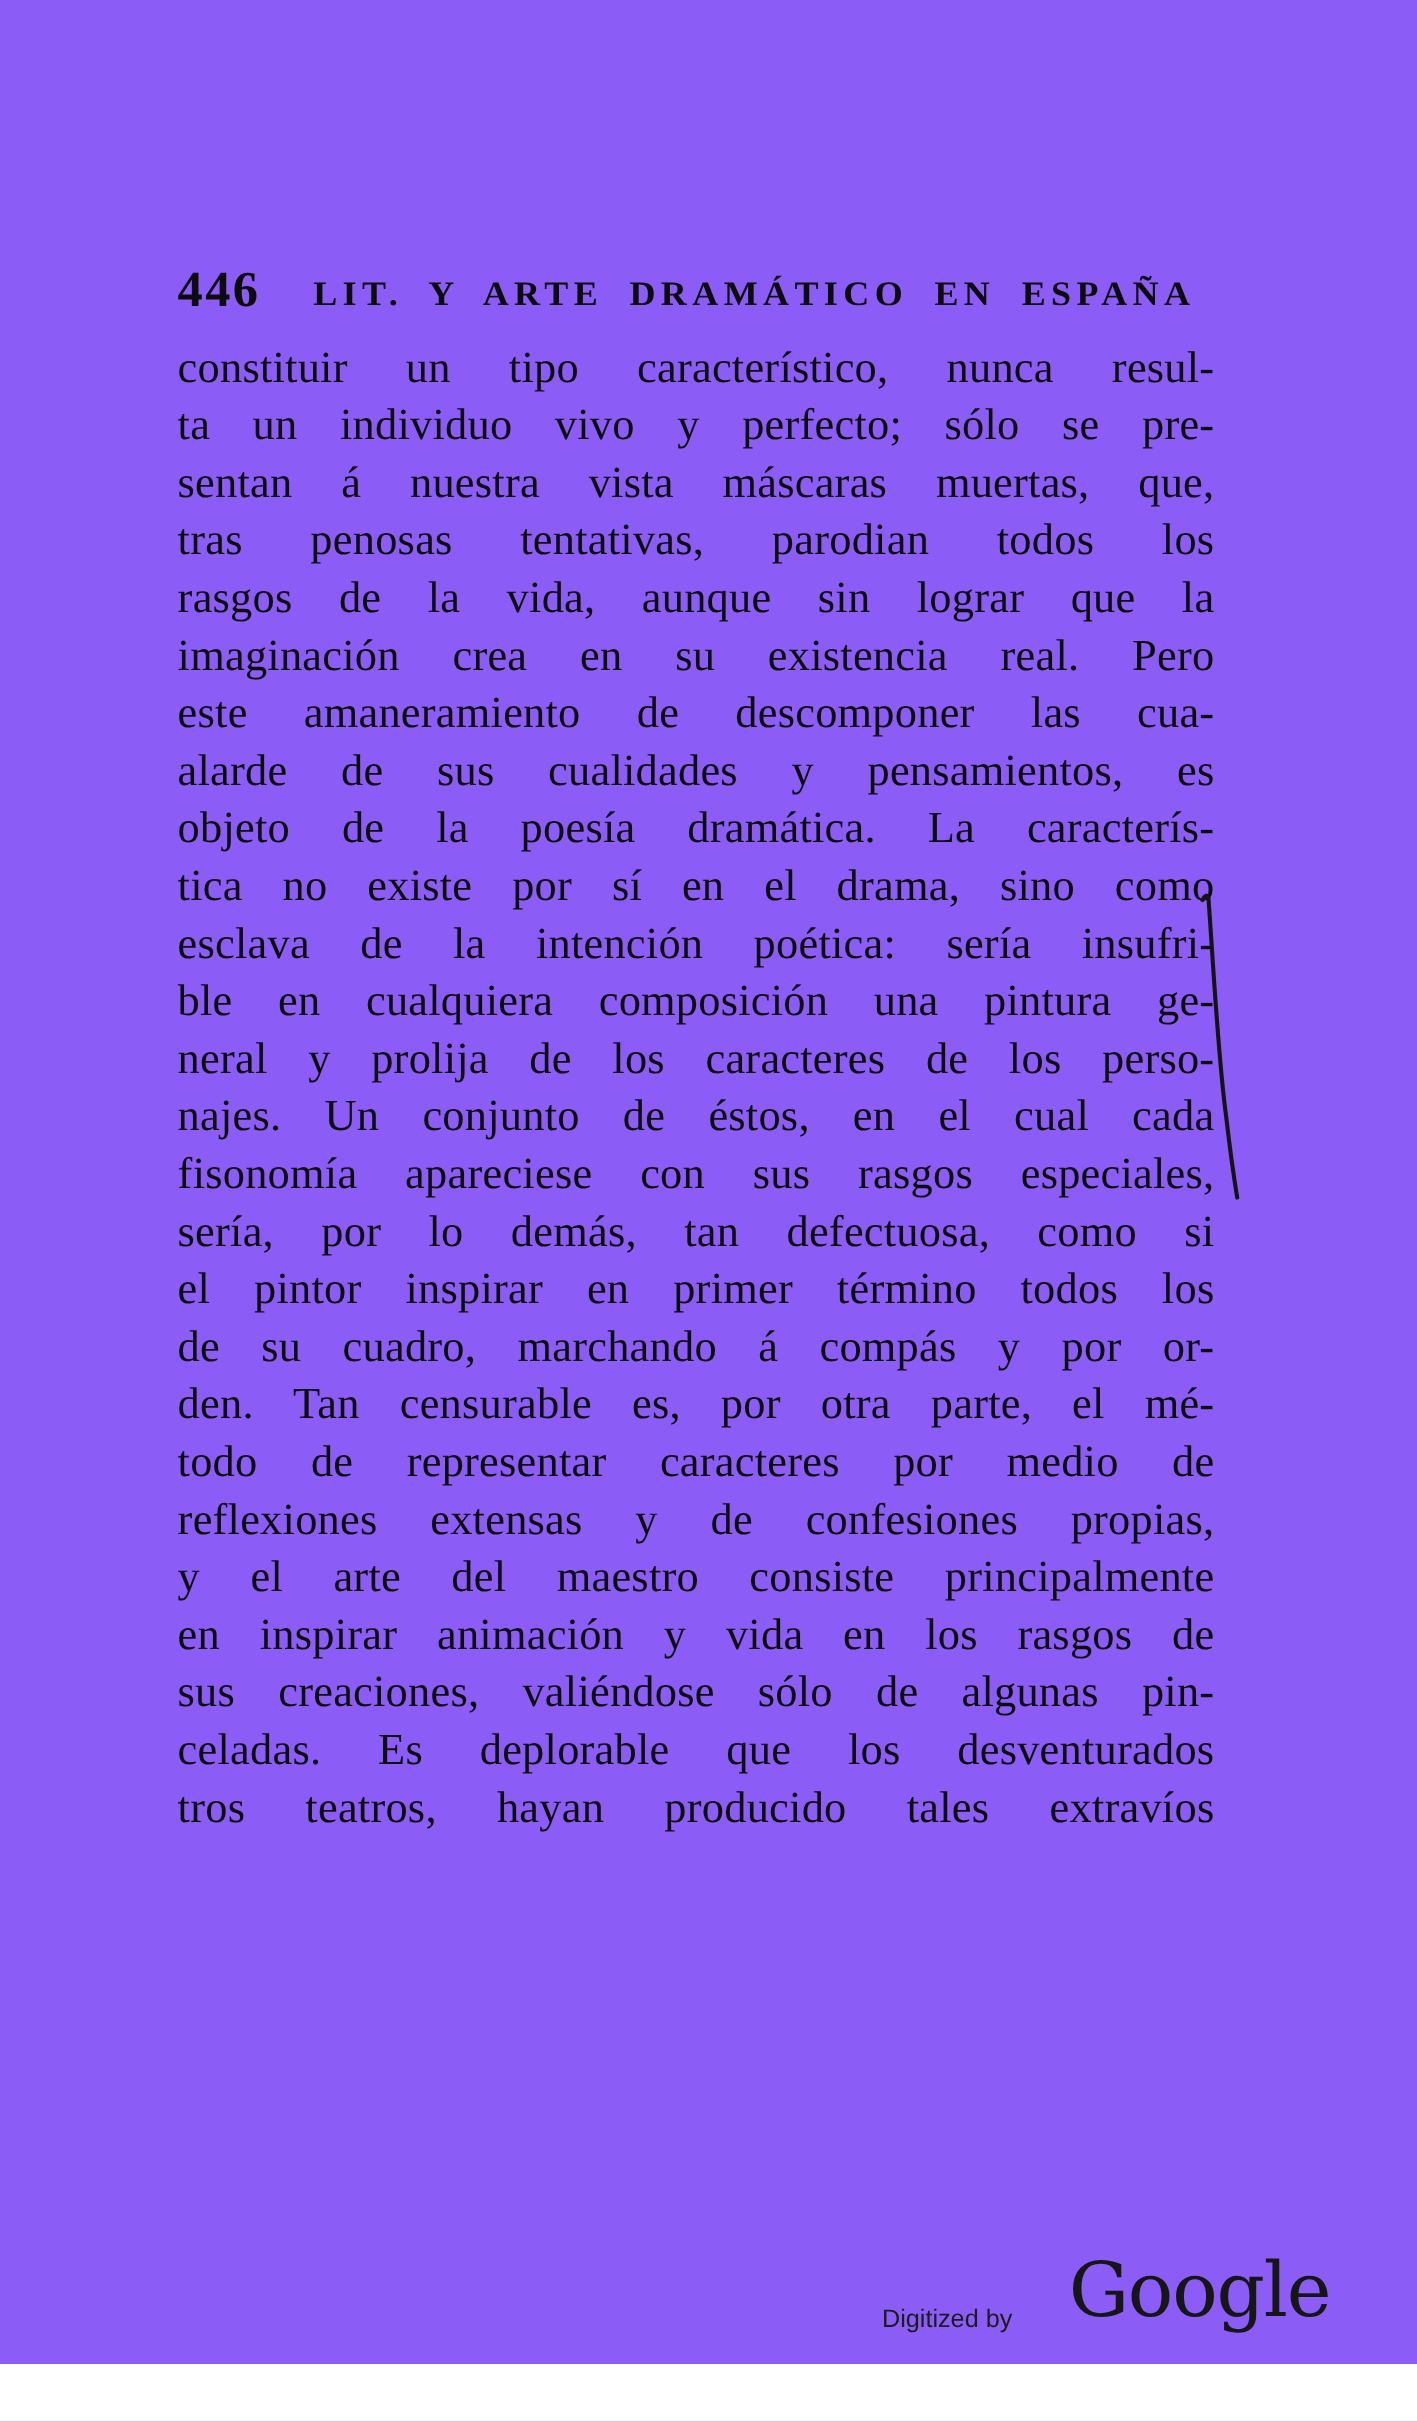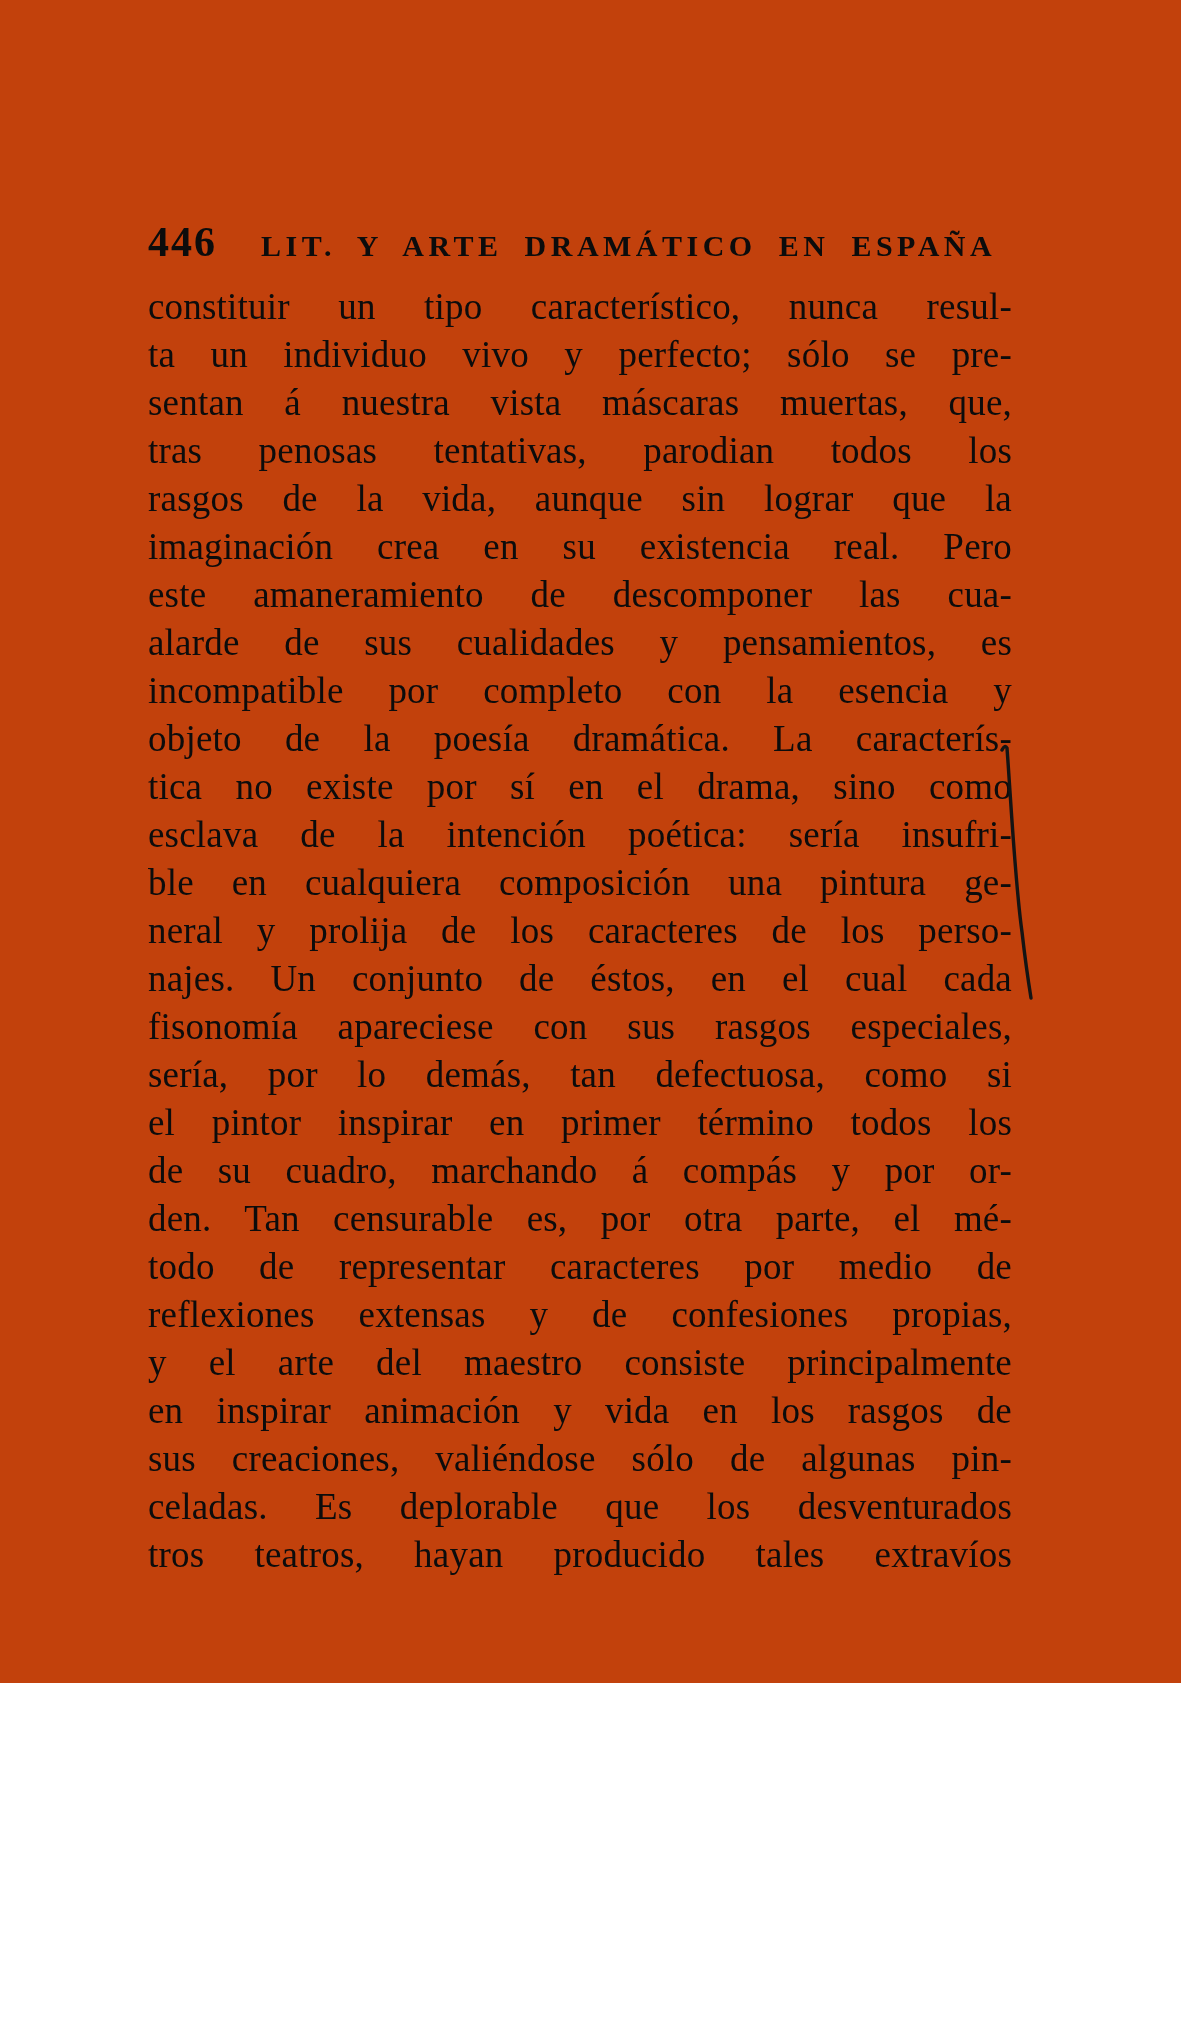--- a/index.html
+++ b/index.html
@@ -10,8 +10,8 @@
   .page {
     position: relative;
     width: 1181px;
-    height: 1683px;
-    background: #c2410c;
+    height: 1970px;
+    background: #8b5cf6;
     overflow: hidden;
     font-family: "Liberation Serif", "DejaVu Serif", serif;
     color: #0c0c0c;

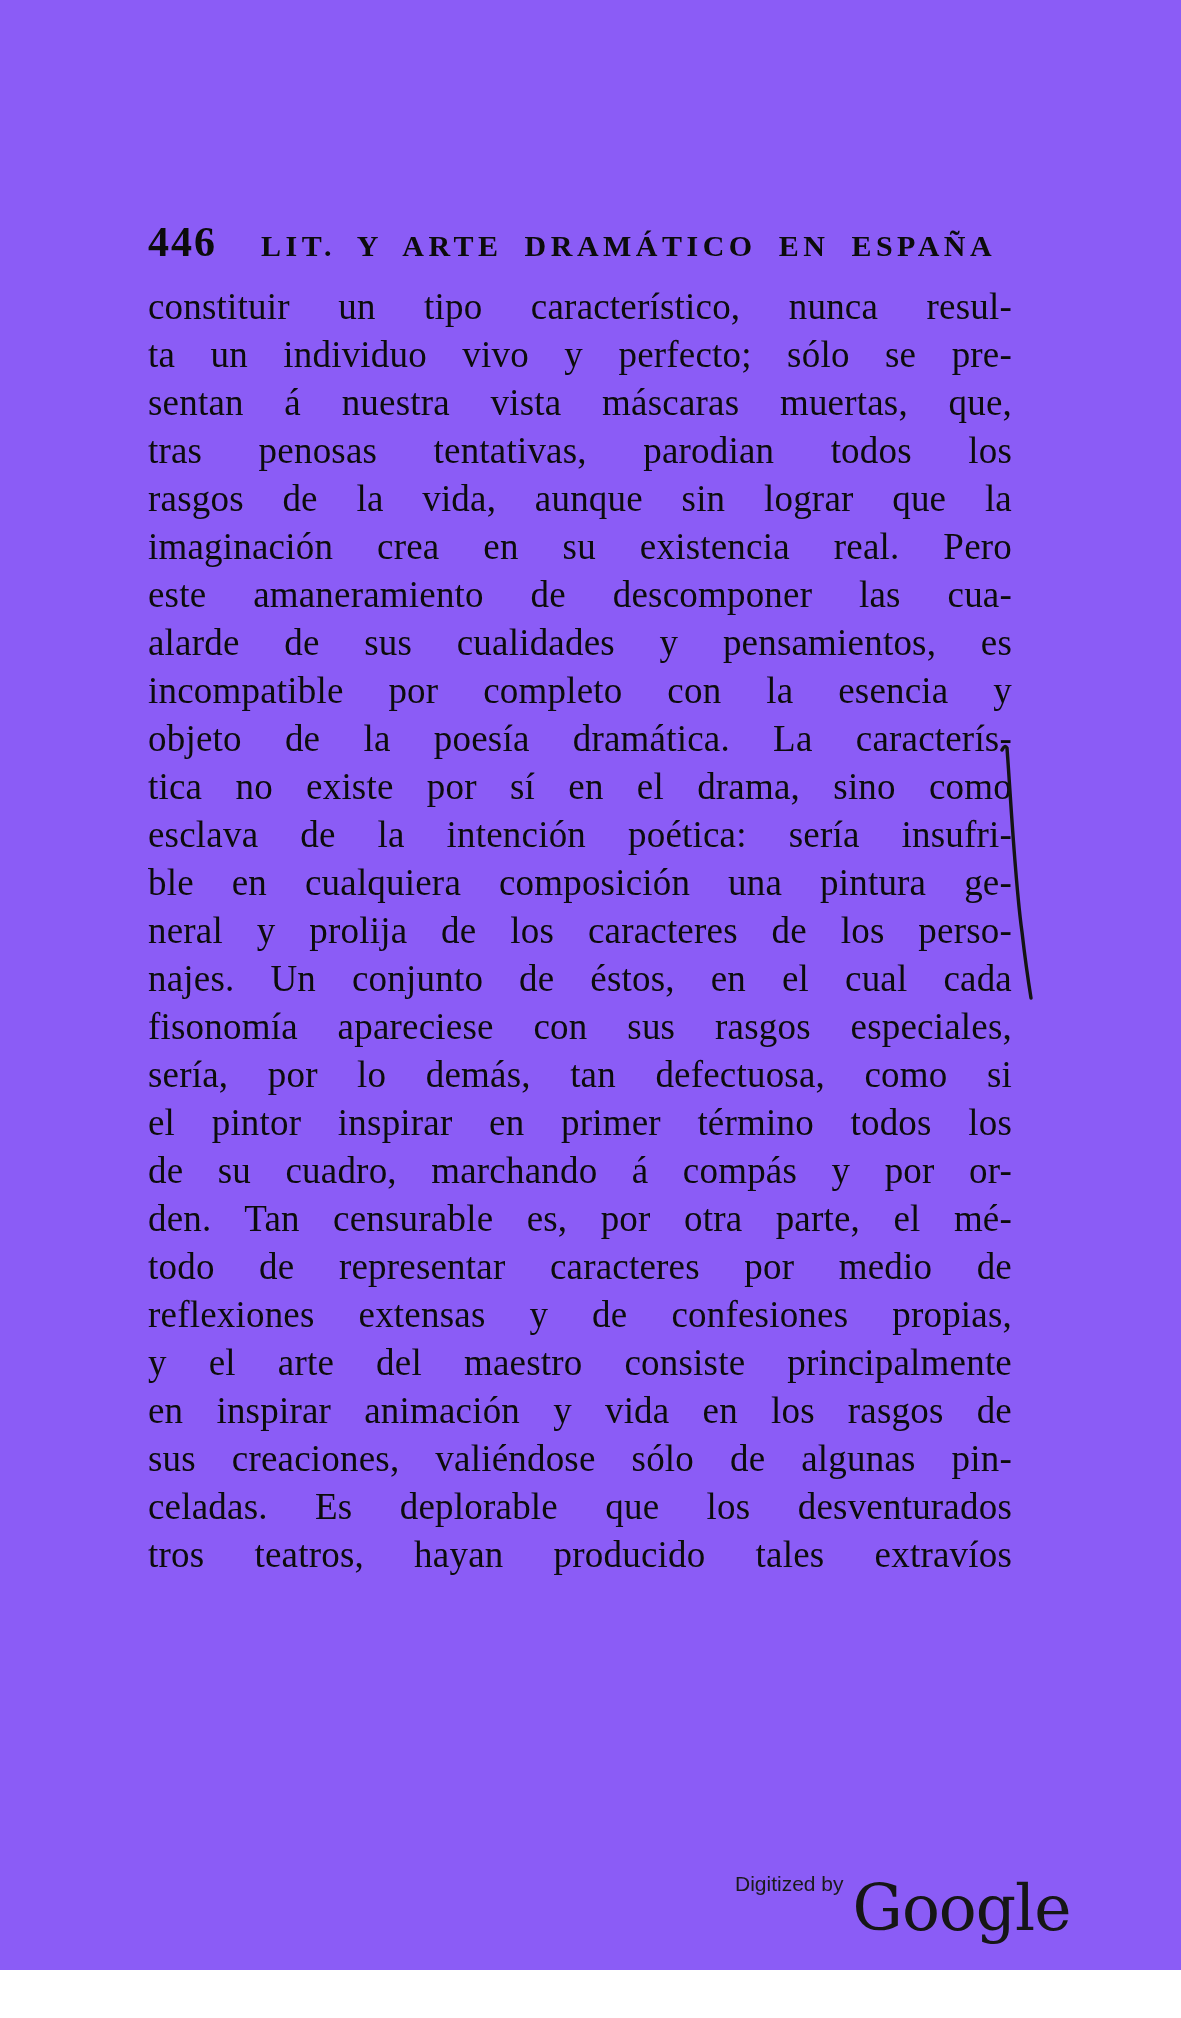--- a/index.html
+++ b/index.html
@@ -101,7 +101,6 @@
     <div class="text-line">imaginación crea en su existencia real. Pero</div>
     <div class="text-line">este amaneramiento de descomponer las cua-</div>
     <div class="text-line">alarde de sus cualidades y pensamientos, es</div>
-    <div class="text-line">incompatible por completo con la esencia y</div>
     <div class="text-line">objeto de la poesía dramática. La caracterís-</div>
     <div class="text-line">tica no existe por sí en el drama, sino como</div>
     <div class="text-line">esclava de la intención poética: sería insufri-</div>

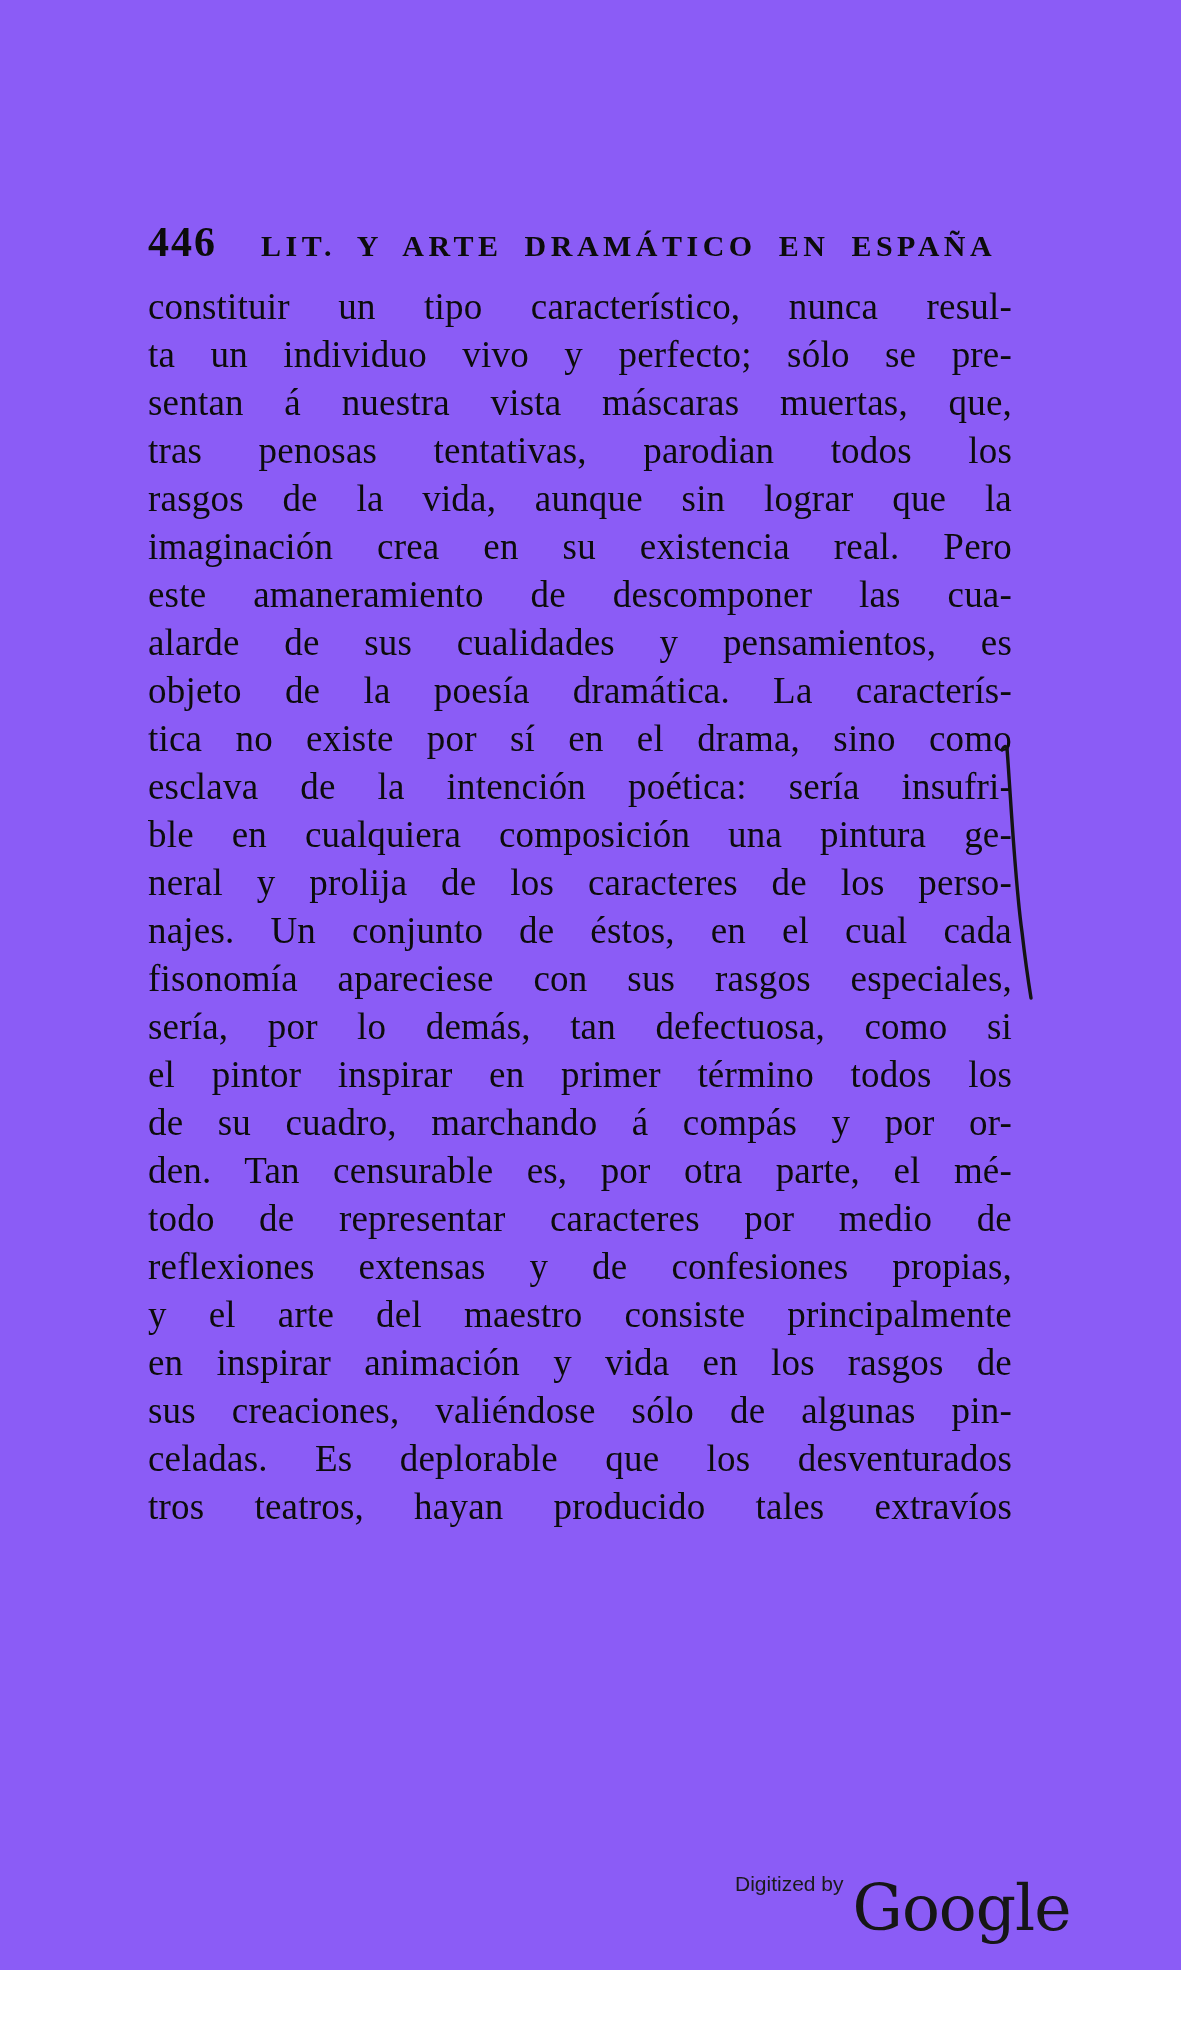--- a/index.html
+++ b/index.html
@@ -66,8 +66,9 @@
     left: 735px;
     top: 1872px;
     display: flex;
-    align-items: flex-start;
+    align-items: flex-end;
     white-space: nowrap;
+    gap: 38px;
   }
   .watermark-prefix {
     font-family: "Liberation Sans", sans-serif;

